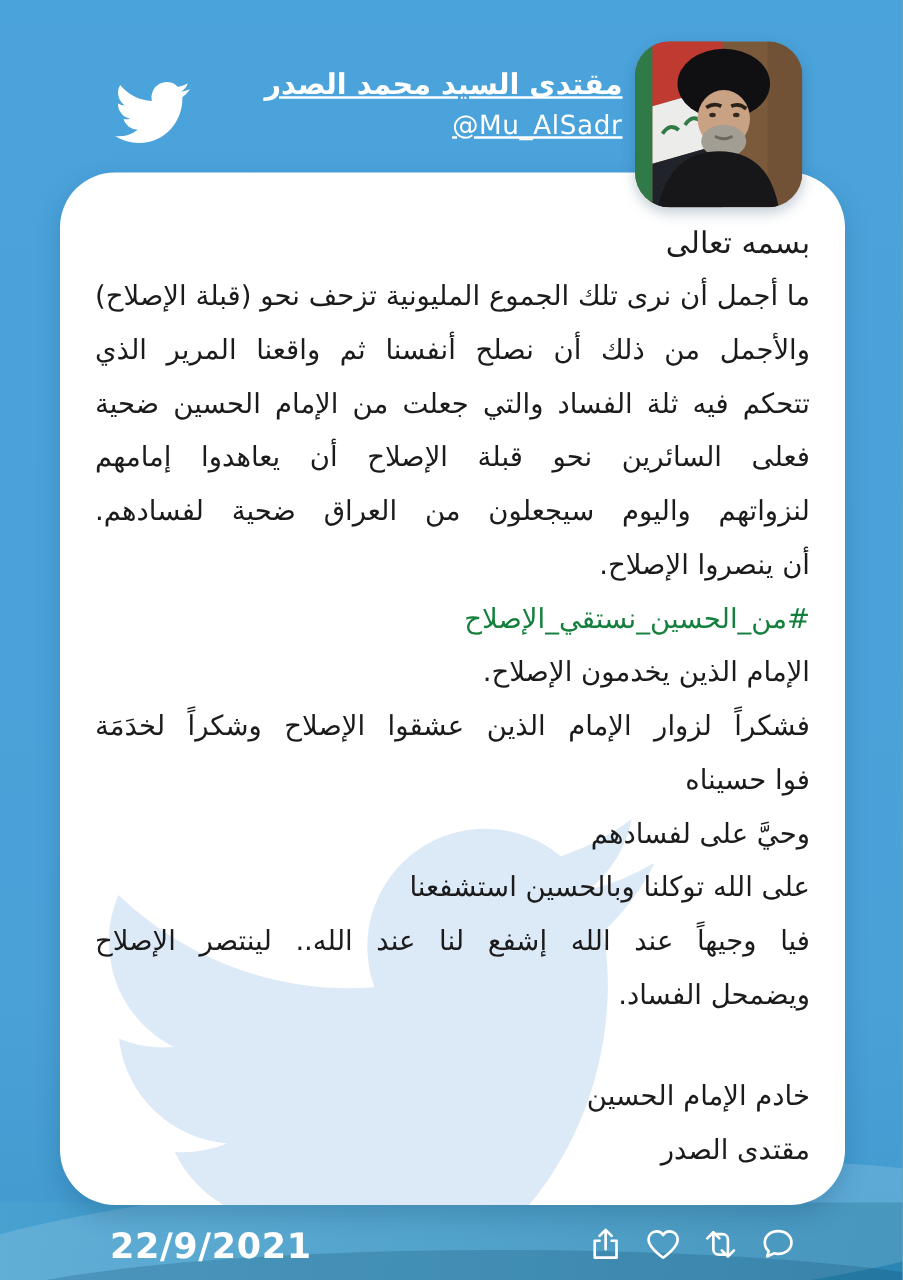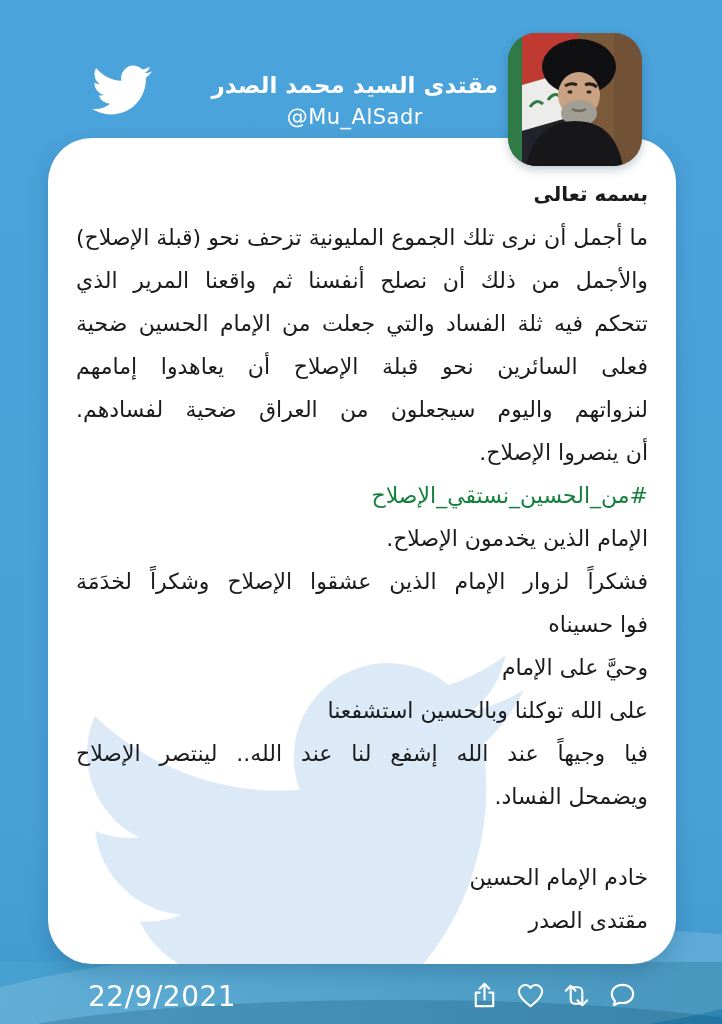--- a/index.html
+++ b/index.html
@@ -11,7 +11,7 @@
   
   .logo{position:absolute;left:85px;top:60px;width:74px;height:60px;}
   .logo svg{width:100%;height:100%;fill:#ffffff;}
-  .names{position:absolute;top:69px;right:224px;text-align:center;color:#ffffff;direction:rtl;}
+  .names{position:absolute;top:52px;right:224px;text-align:right;color:#ffffff;direction:rtl;text-decoration:underline;}
   .names .dname{font-size:23px;font-weight:bold;line-height:32px;letter-spacing:.2px;}
   .names .handle{font-size:21px;font-weight:400;line-height:33px;direction:ltr;letter-spacing:.5px;}
   .avatar{

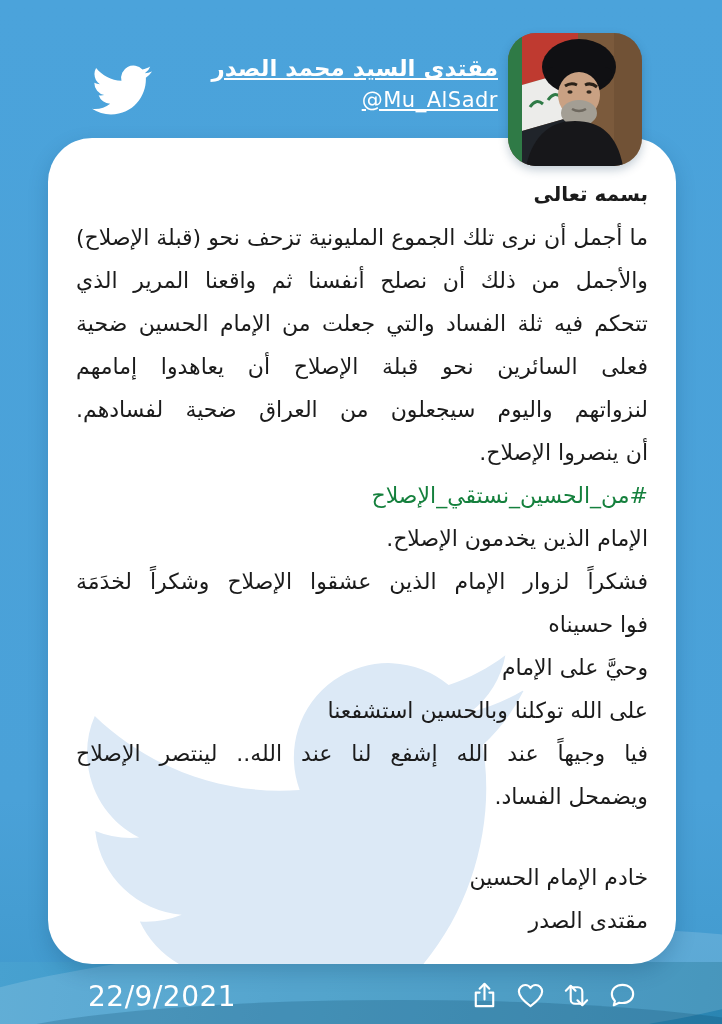--- a/index.html
+++ b/index.html
@@ -27,7 +27,7 @@
   .wm{position:absolute;left:-18px;top:492px;width:565px;height:460px;transform:rotate(-7deg);z-index:0;}
   .wm svg{width:100%;height:100%;fill:#dce9f6;}
   .content{position:absolute;top:34px;left:28px;right:28px;z-index:1;direction:rtl;color:#1b1b1b;}
-  .h-line{font-size:20px;font-weight:bold;line-height:44px;}
+  .h-line{font-size:24px;font-weight:normal;line-height:44px;}
   .t-line{font-size:22px;line-height:43px;}
   .t-line.just{text-align:justify;text-align-last:justify;}
   .t-line.tag{color:#15803d;}

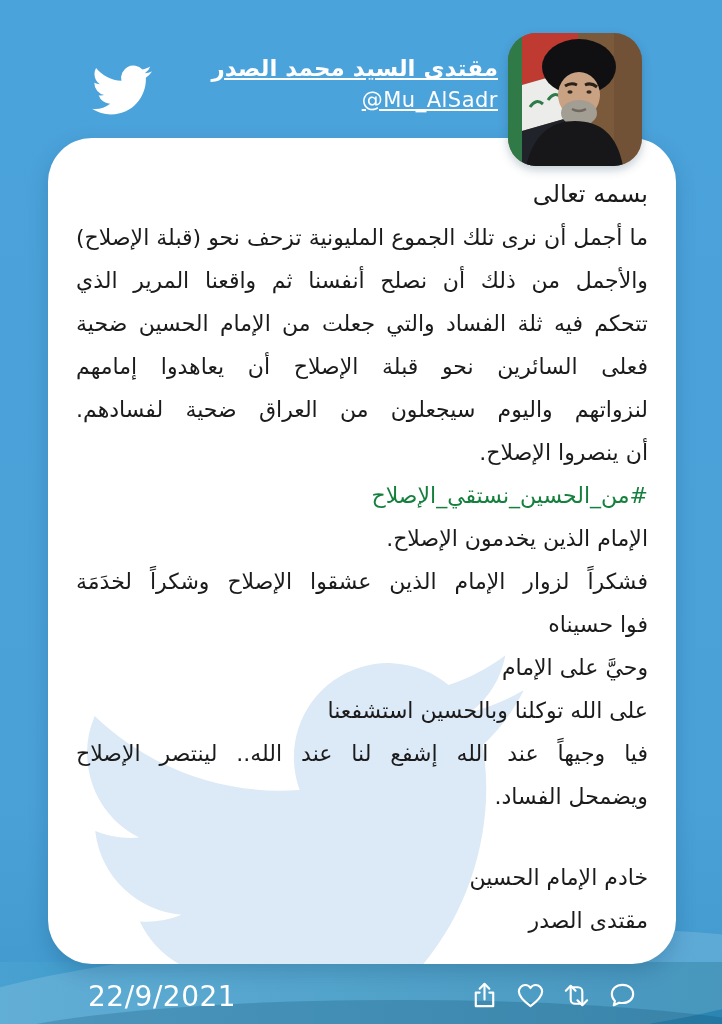--- a/index.html
+++ b/index.html
@@ -100,7 +100,7 @@
       <div class="t-line">الإمام الذين يخدمون الإصلاح.</div>
       <div class="t-line just">فشكراً لزوار الإمام الذين عشقوا الإصلاح وشكراً لخدَمَة</div>
       <div class="t-line">فوا حسيناه</div>
-      <div class="t-line">وحيَّ على الإمام</div>
+      <div class="t-line">وحيَّ على لفسادهم</div>
       <div class="t-line">على الله توكلنا وبالحسين استشفعنا</div>
       <div class="t-line just">فيا وجيهاً عند الله إشفع لنا عند الله.. لينتصر الإصلاح</div>
       <div class="t-line">ويضمحل الفساد.</div>

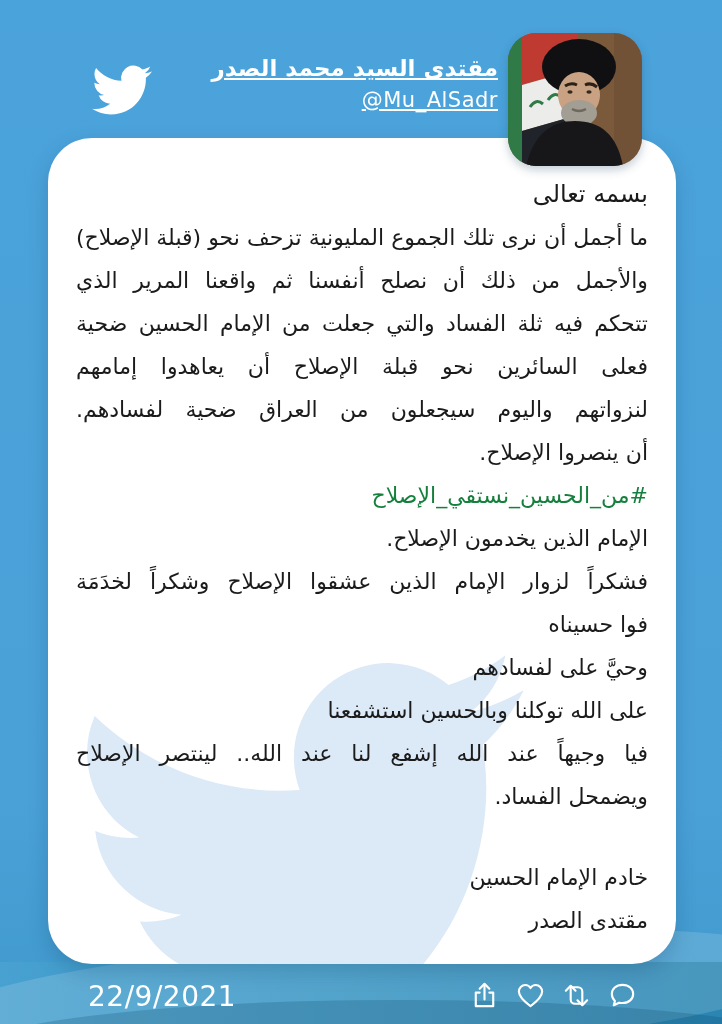--- a/index.html
+++ b/index.html
@@ -40,7 +40,7 @@
     background:rgba(255,255,255,.14);transform:rotate(-4deg);}
   .strip .band2{position:absolute;left:-40px;bottom:-86px;width:880px;height:110px;border-radius:50%;
     background:rgba(10,70,100,.22);}
-  .date{position:absolute;left:88px;top:980px;color:#ffffff;font-size:28px;font-weight:400;z-index:3;letter-spacing:.5px;}
+  .date{position:absolute;left:88px;top:980px;color:#ffffff;font-size:28px;font-weight:700;z-index:3;letter-spacing:.5px;}
   .actions{position:absolute;right:84px;top:980px;display:flex;gap:15px;z-index:3;}
   .actions .abtn{width:31px;height:31px;cursor:pointer;}
   .actions svg{width:31px;height:31px;fill:none;stroke:#ffffff;stroke-width:2.2;stroke-linecap:round;stroke-linejoin:round;}

